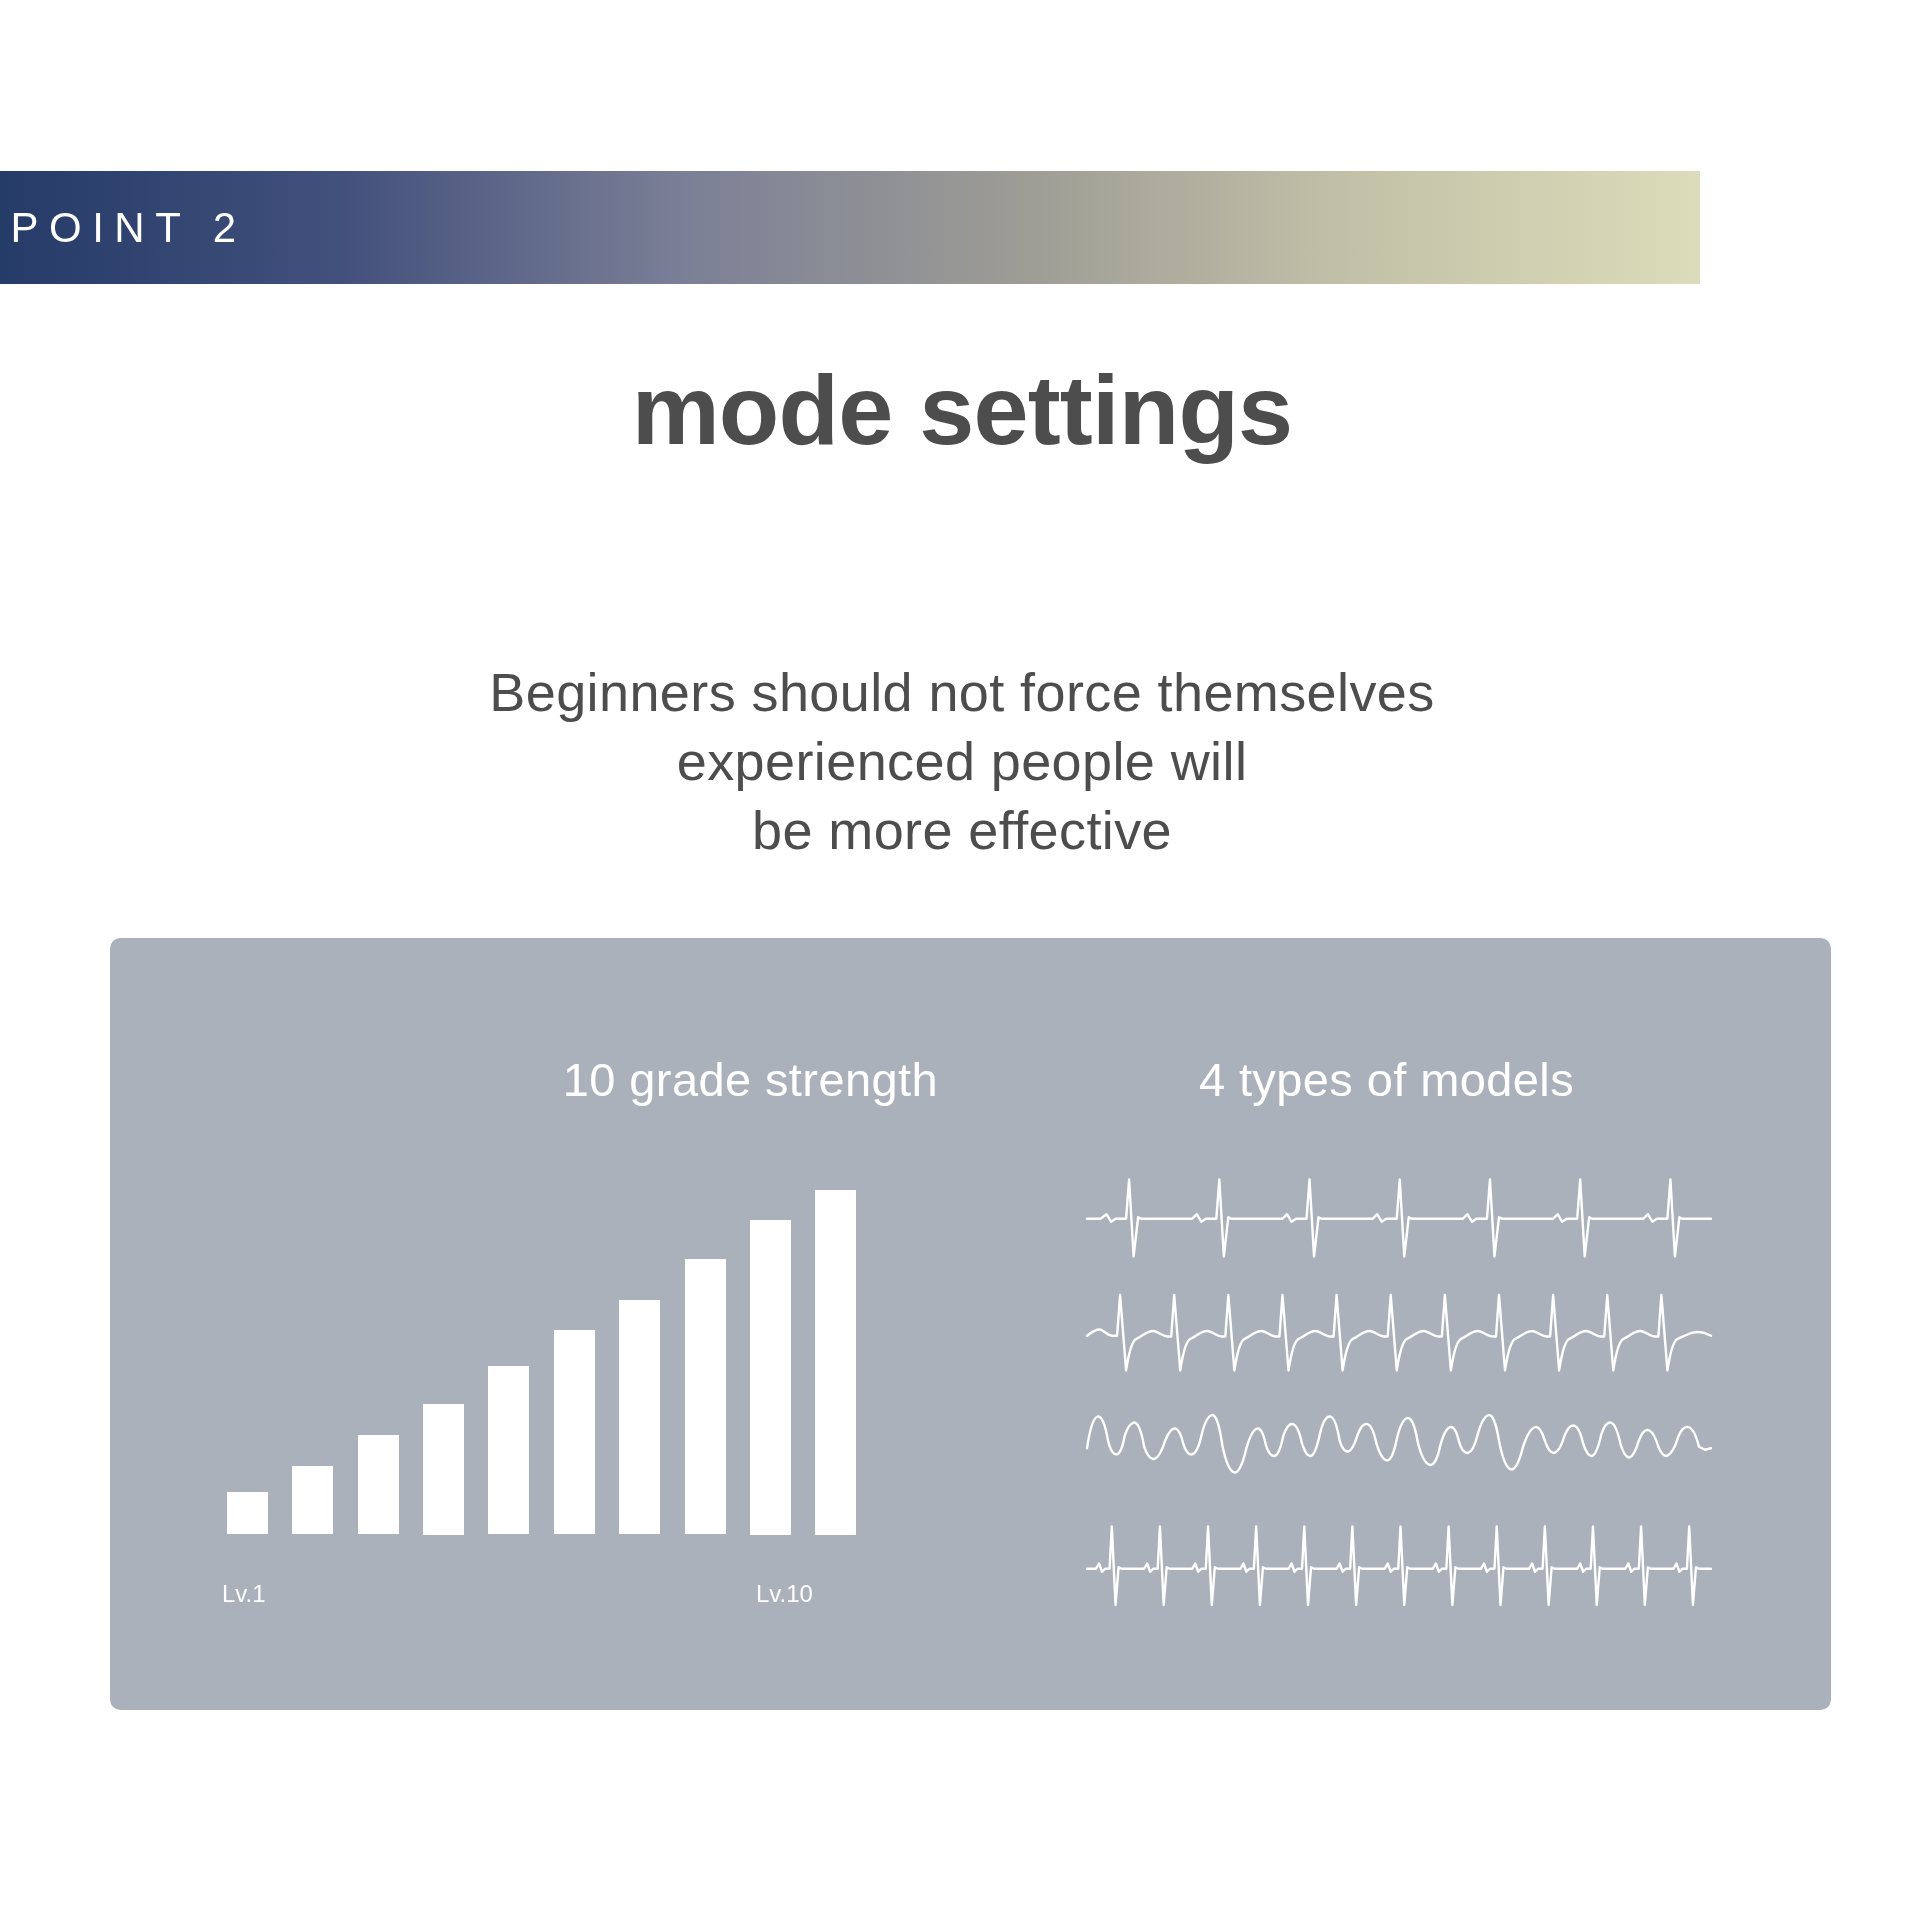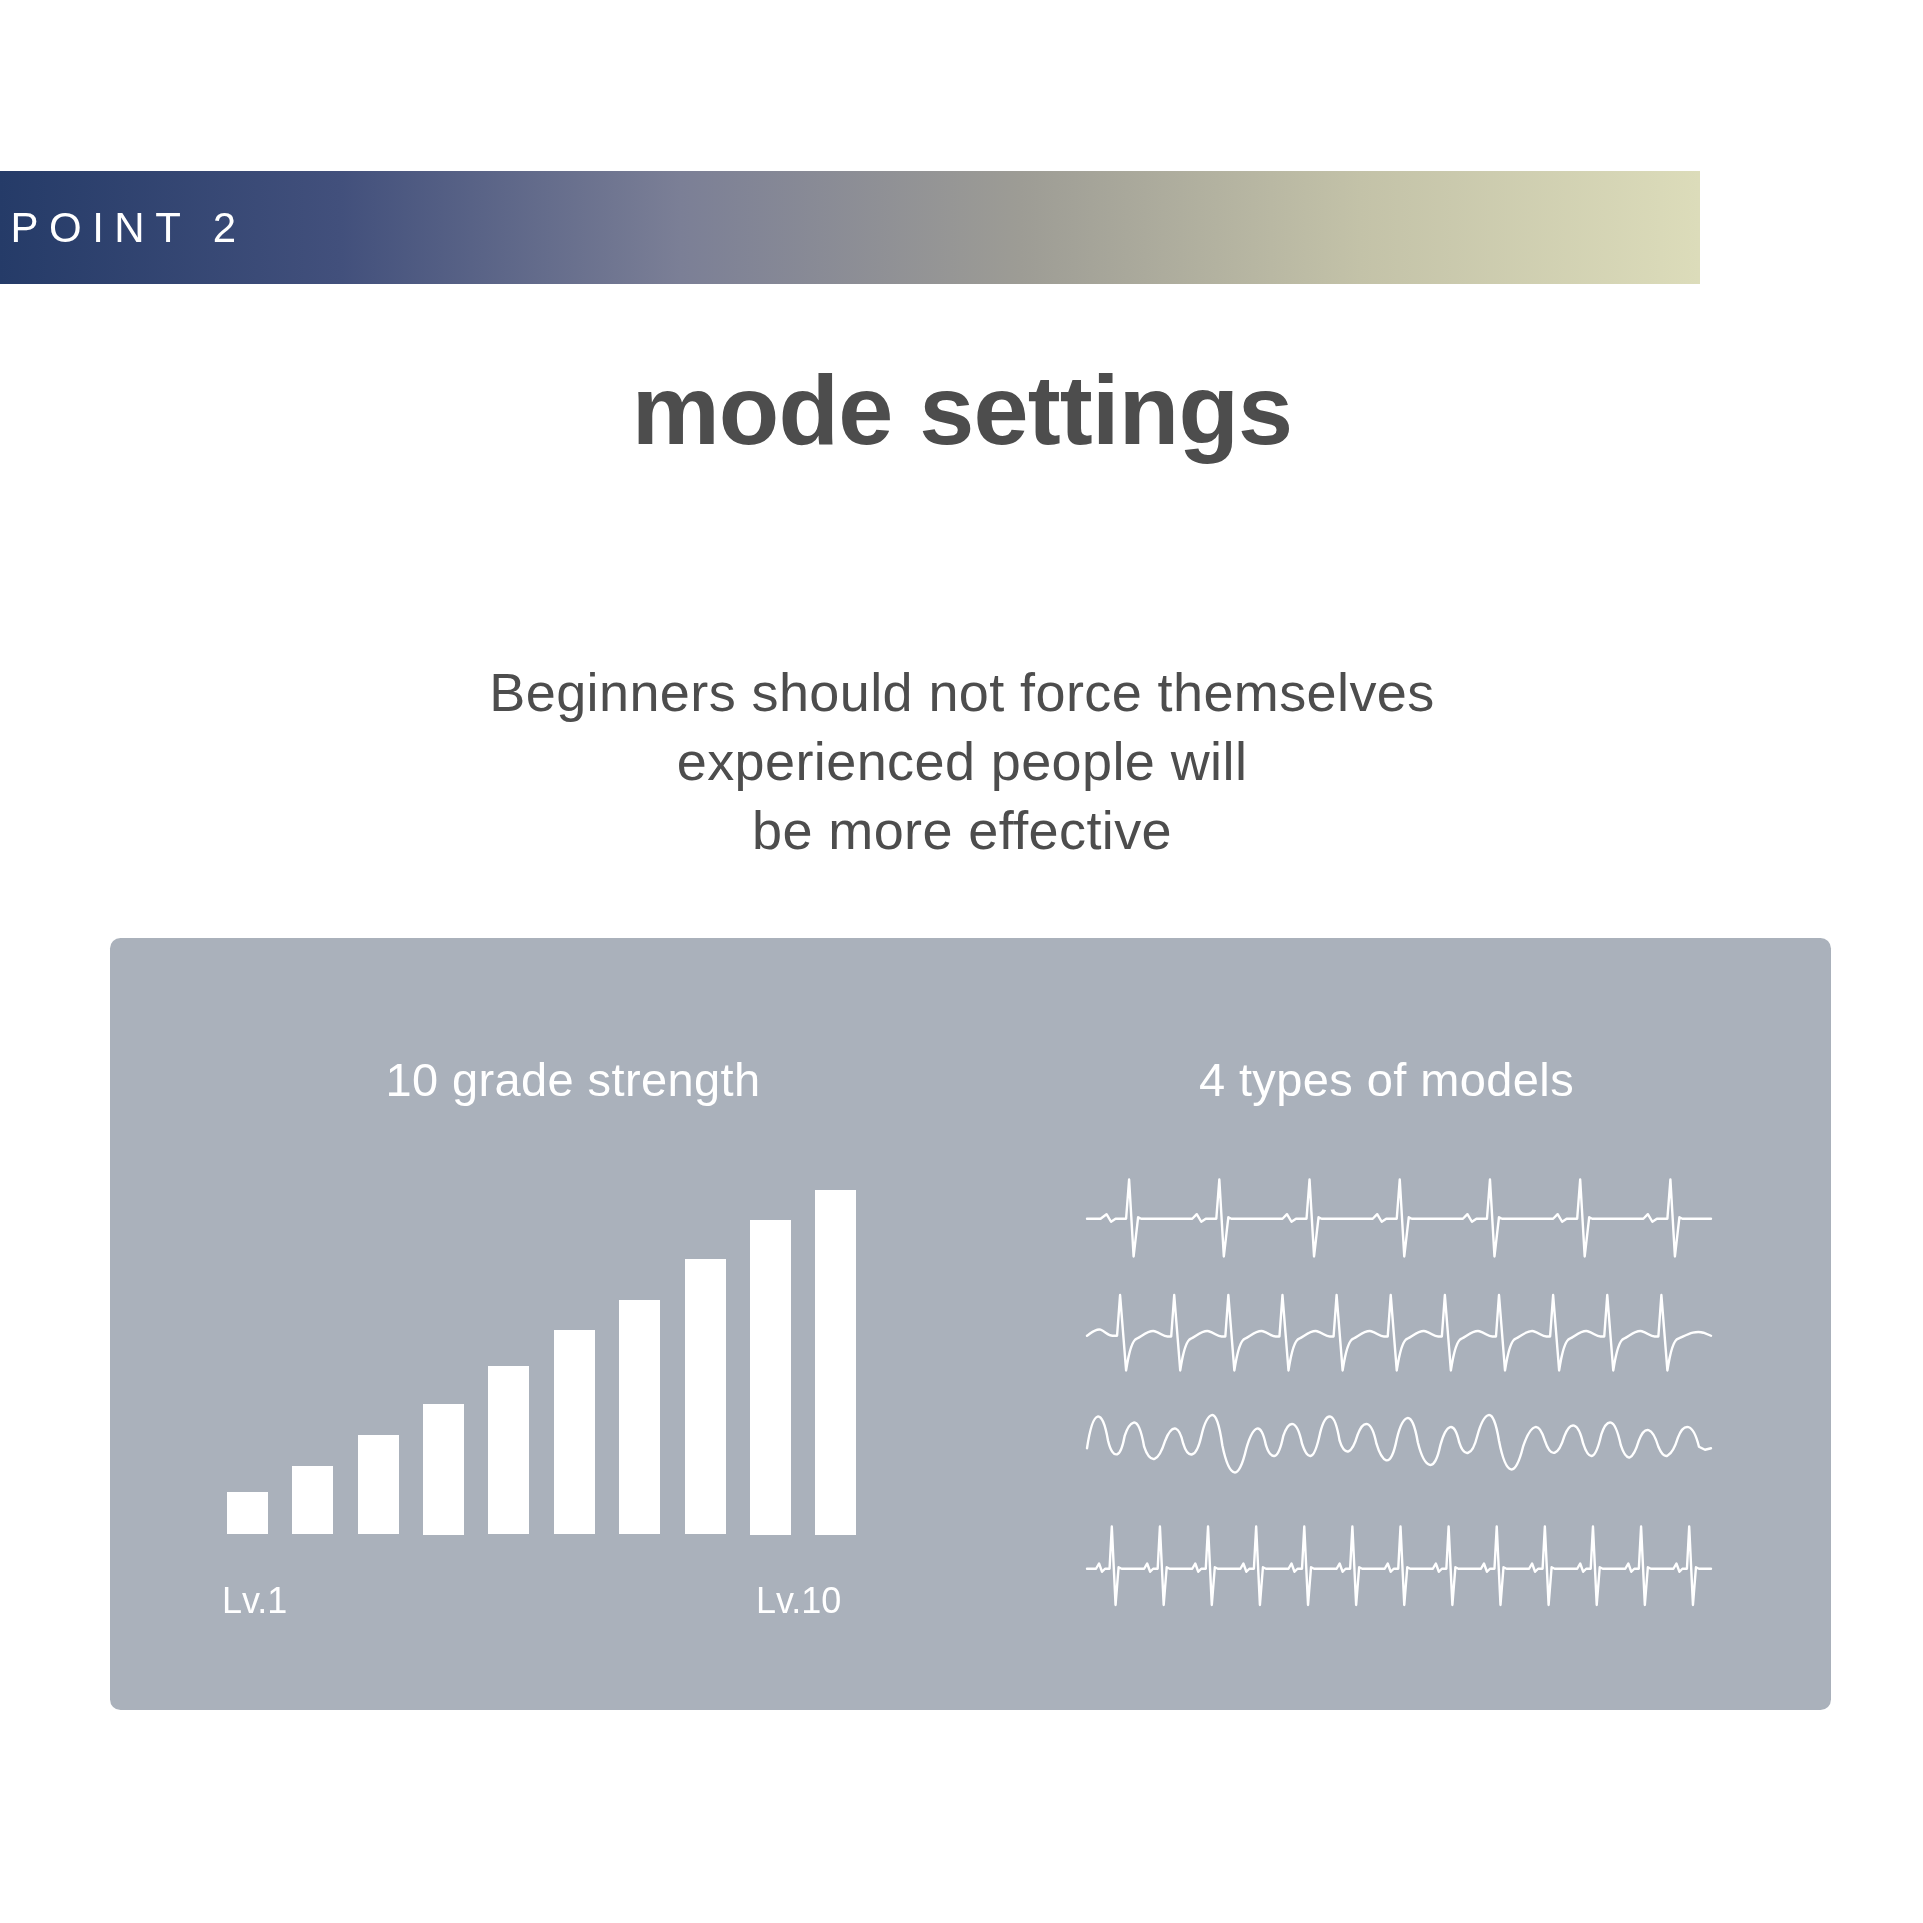--- a/index.html
+++ b/index.html
@@ -75,7 +75,7 @@
     white-space:nowrap;
     letter-spacing:0.4px;
   }
-  .panel-heading.left  { left:216px; top:1052px; width:714px; text-align:center; }
+  .panel-heading.left  { left:224px; top:1052px; width:714px; text-align:right; }
   .panel-heading.right { left:1037px; top:1052px; width:699px; text-align:center; }
 
   

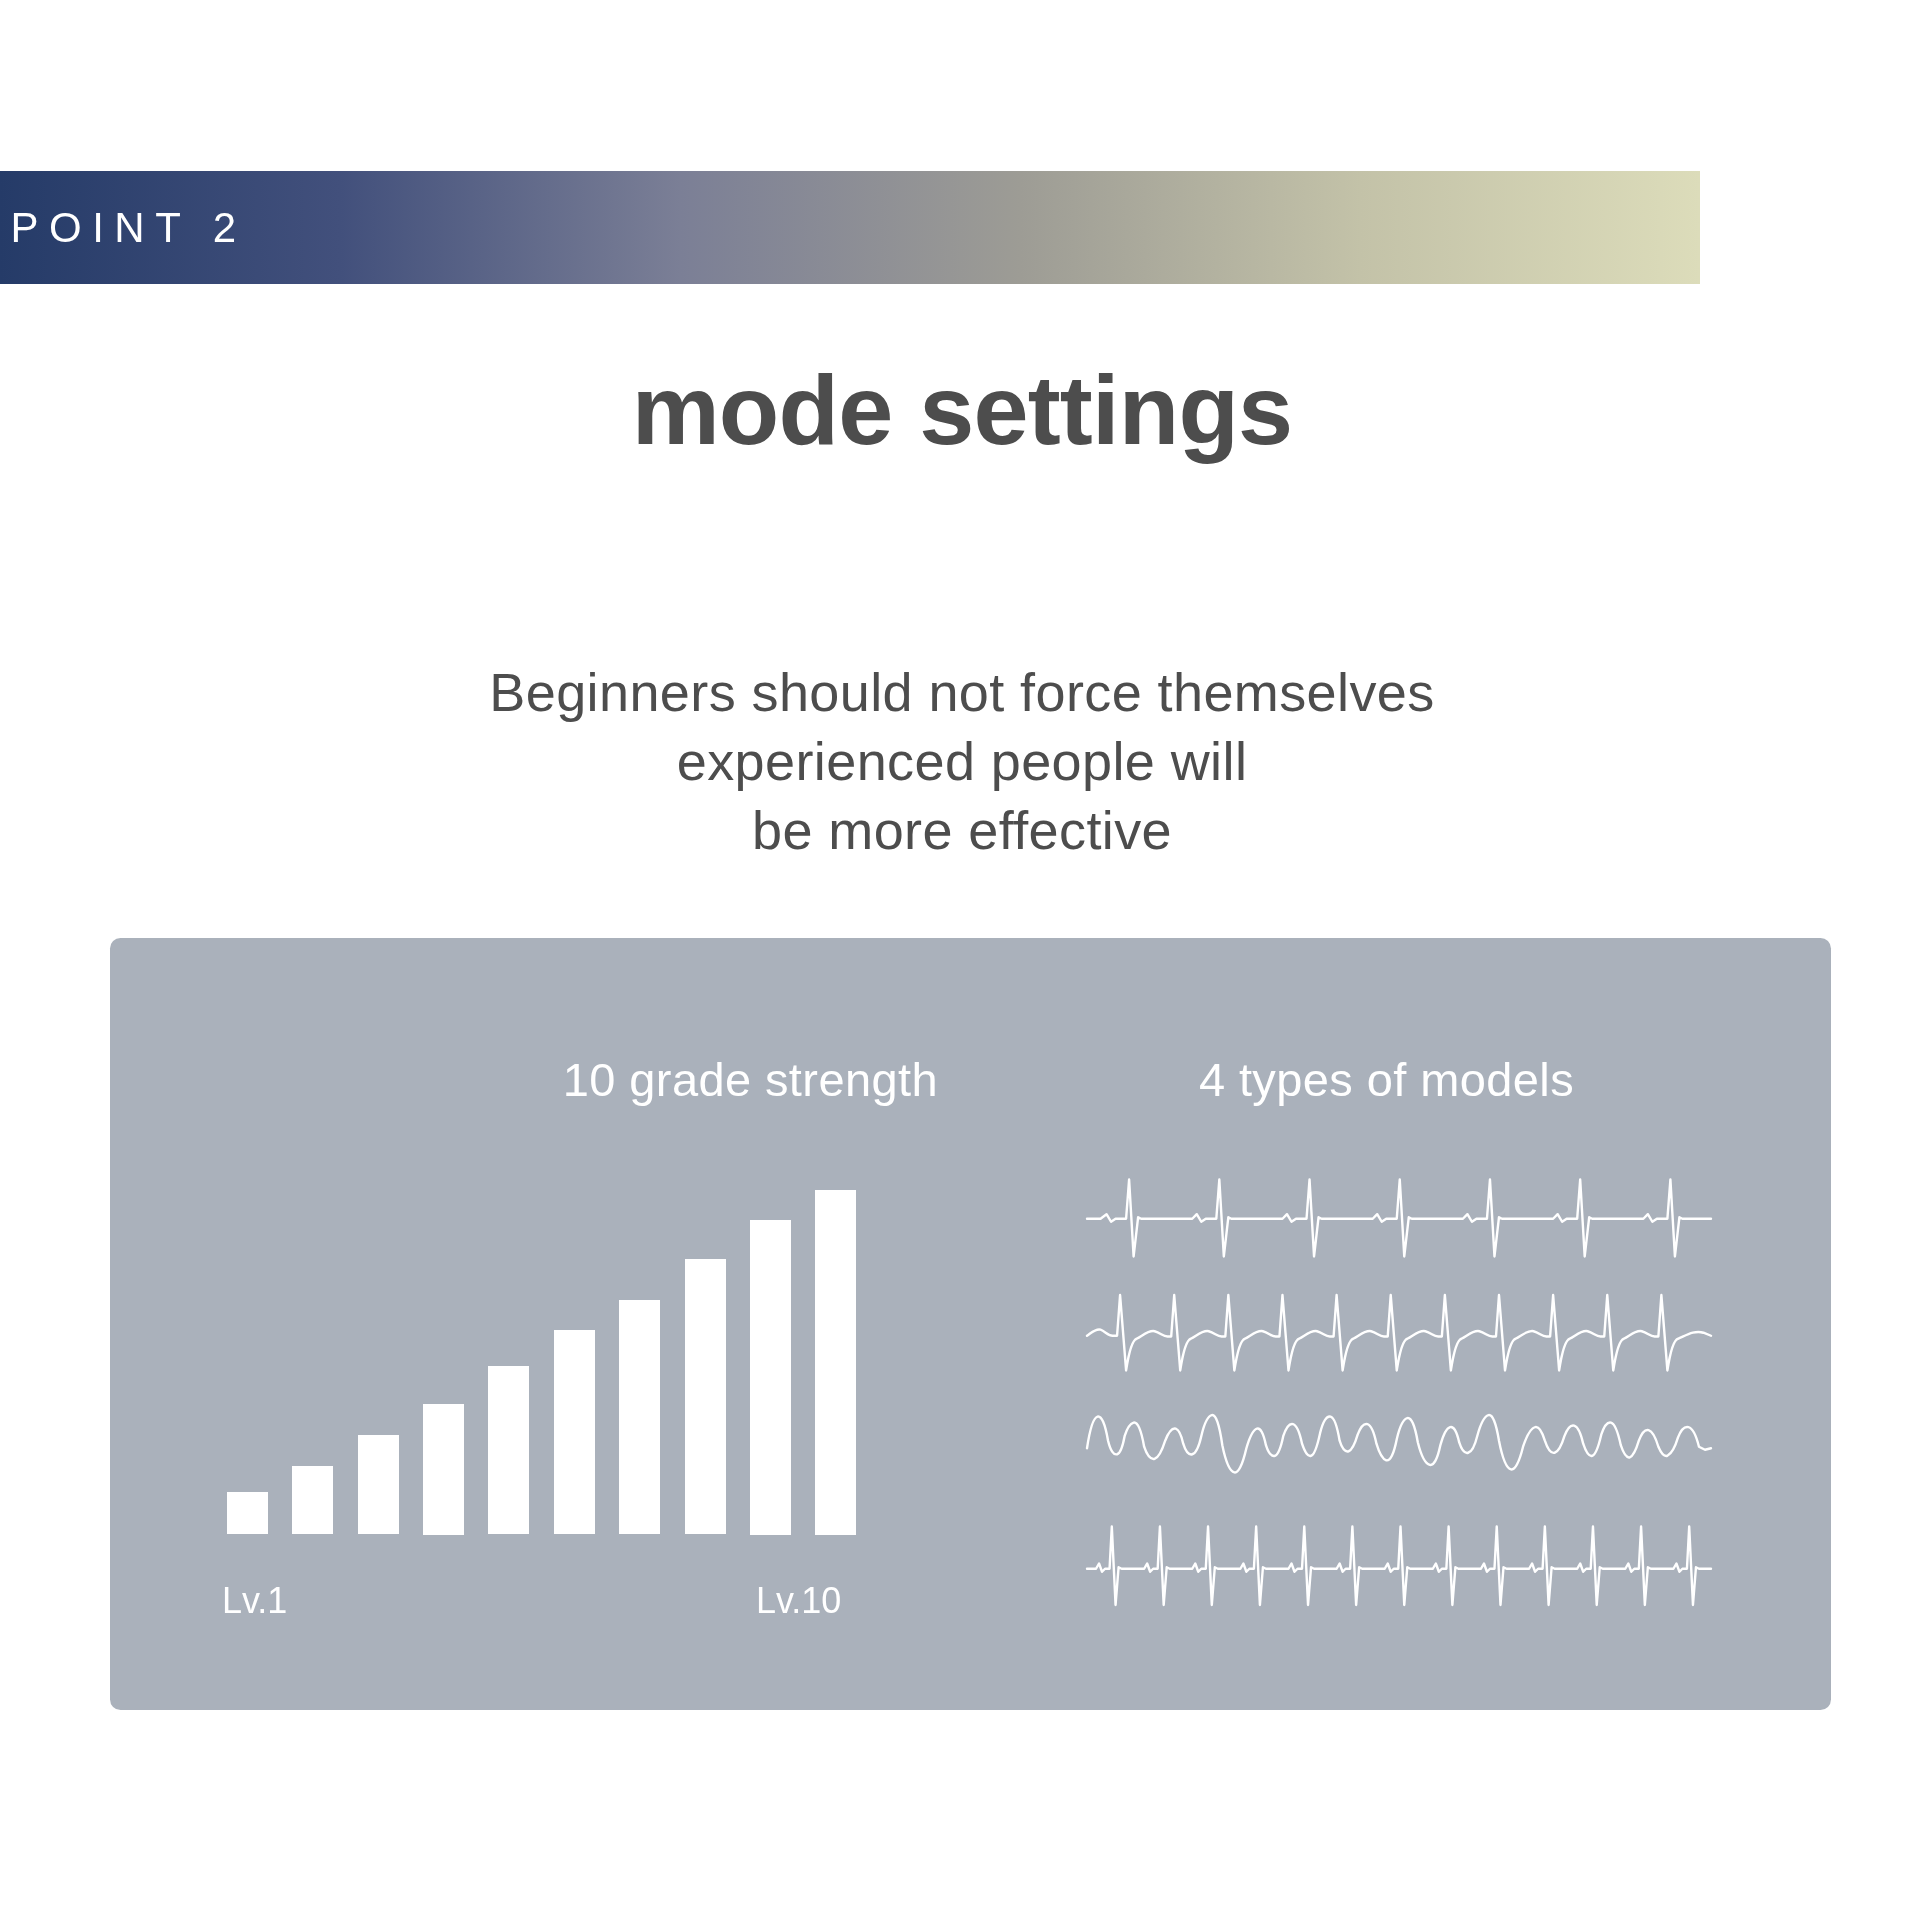--- a/index.html
+++ b/index.html
@@ -89,7 +89,7 @@
   .lv-label {
     position:absolute;
     color:#ffffff;
-    font-size:36px;
+    font-size:24px;
     font-weight:400;
     white-space:nowrap;
   }

